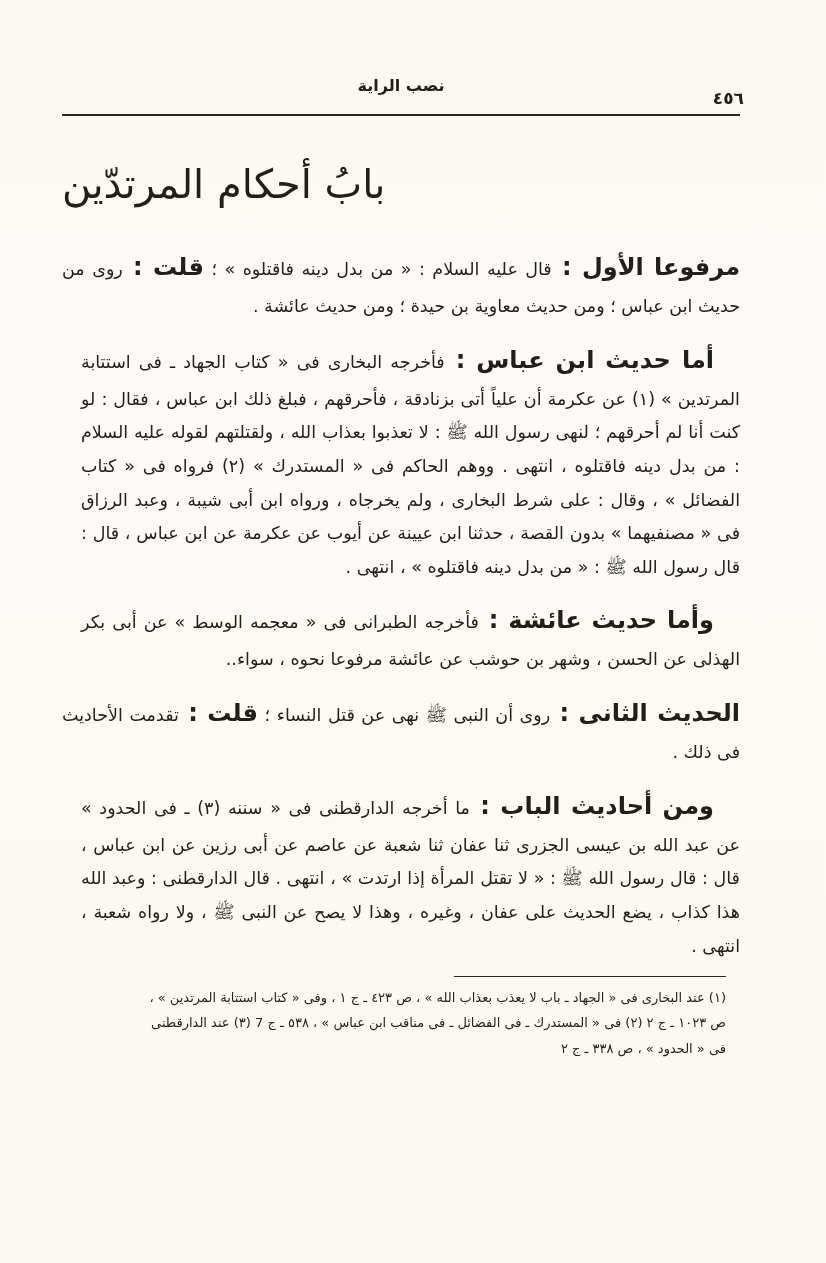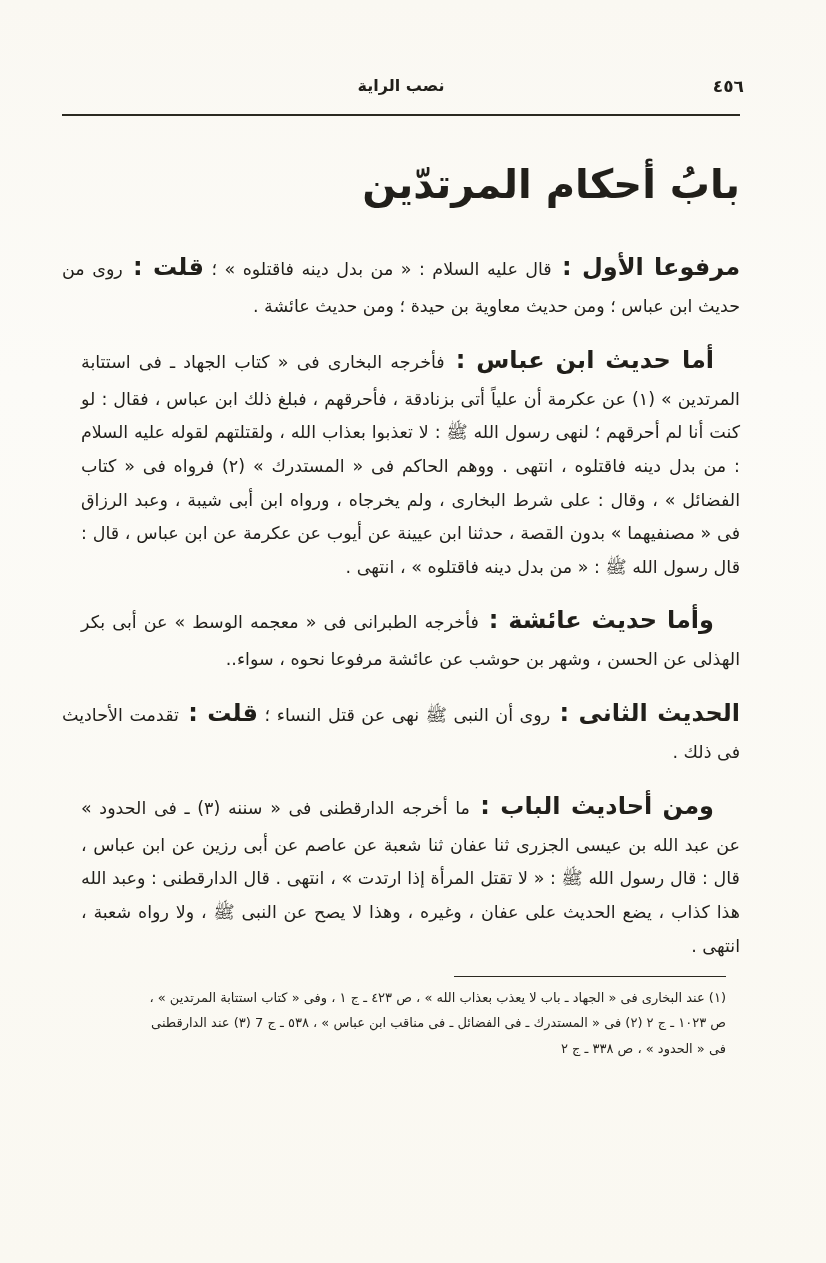--- a/index.html
+++ b/index.html
@@ -36,7 +36,7 @@
   .page-number {
     position: absolute;
     right: -4px;
-    top: 0;
+    top: 12px;
     font-size: 17px;
     font-weight: bold;
     margin-left: 9px;

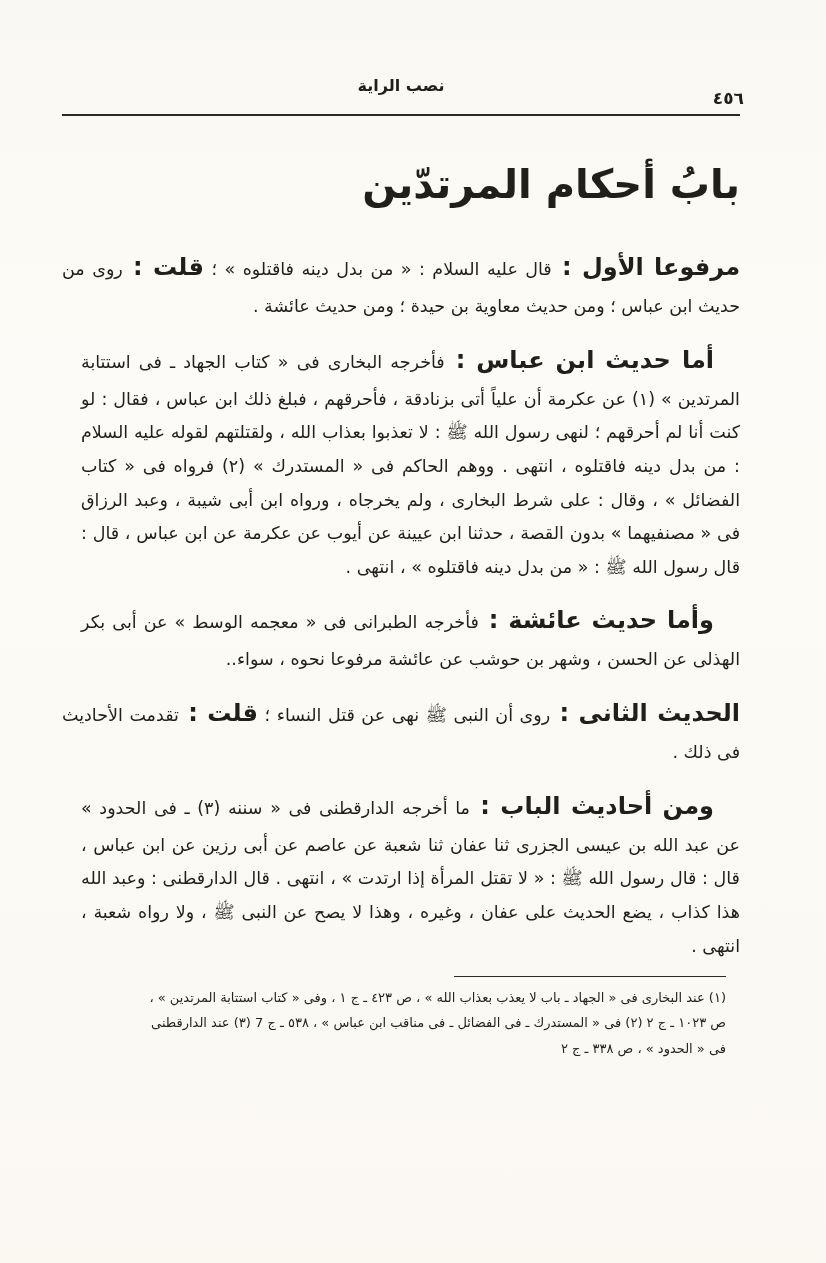--- a/index.html
+++ b/index.html
@@ -48,9 +48,9 @@
     border: none;
   }
   .chapter-title {
-    text-align: right;
+    text-align: left;
     font-size: 40px;
-    font-weight: bold;
+    font-weight: normal;
     margin: 38px 0 30px 0;
     line-height: 1.5;
   }

